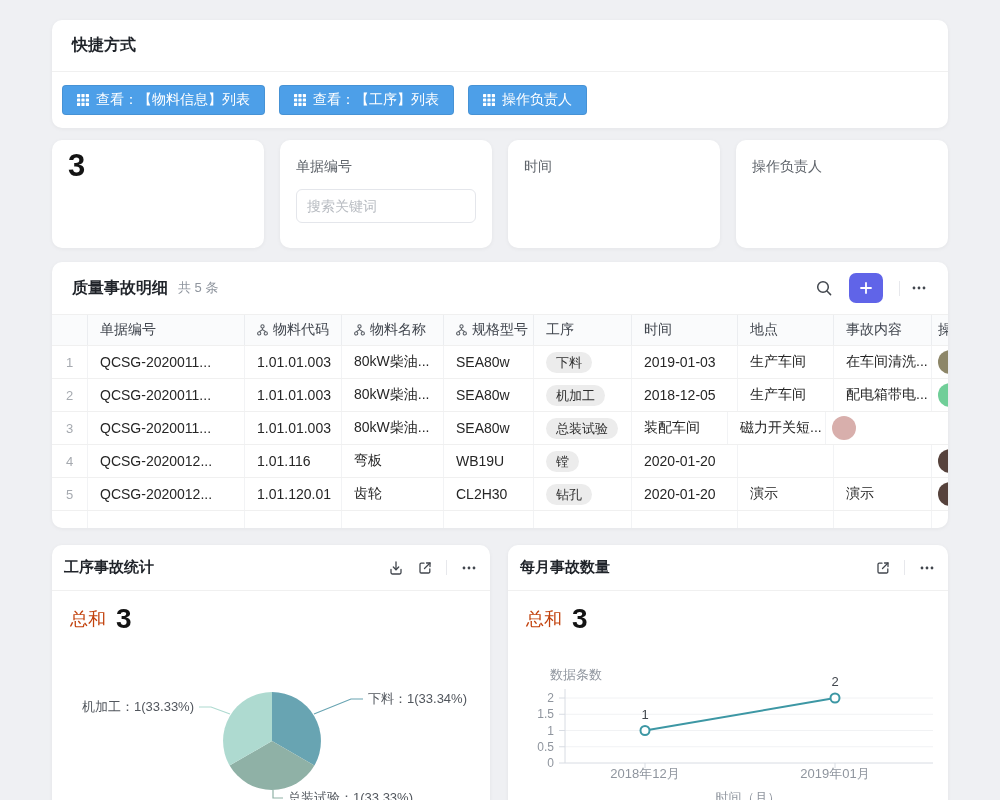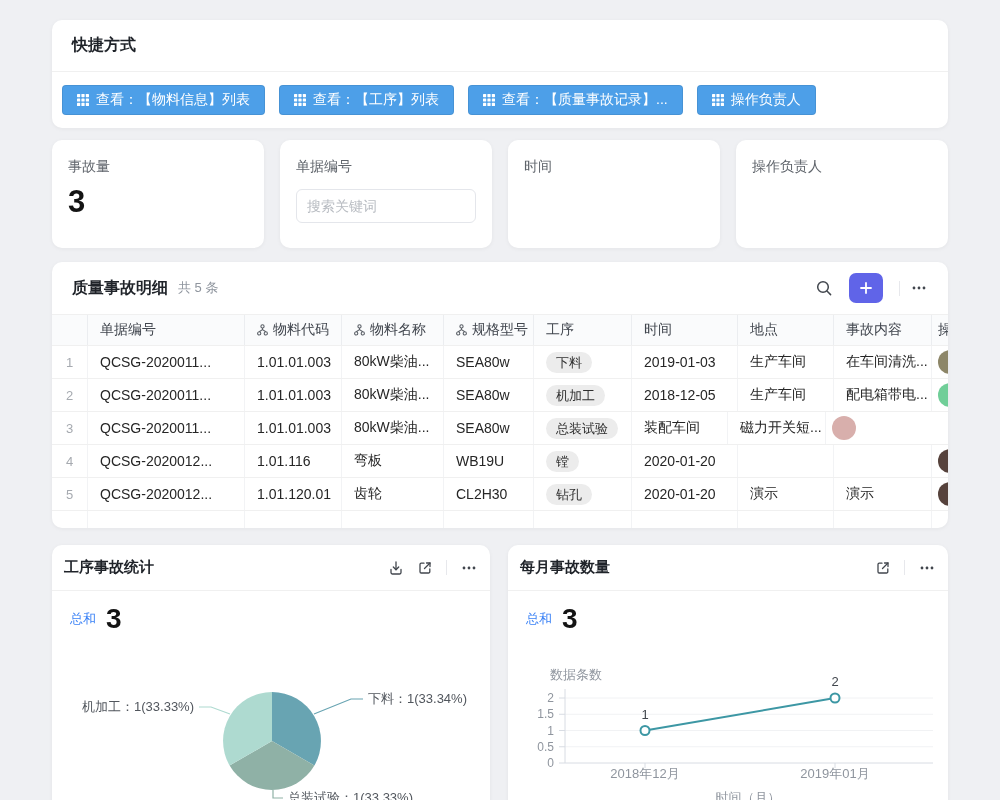--- a/index.html
+++ b/index.html
@@ -97,20 +97,6 @@
           <rect x="8.8" y="8.8" width="3.2" height="3.2" rx="0.6" fill="#fff"></rect>
         </svg>
         <span>查看：【工序】列表</span>
-      </button>
-      <button class="sc-btn">
-        <svg class="gicon" width="12" height="12" viewBox="0 0 12 12">
-          <rect x="0" y="0" width="3.2" height="3.2" rx="0.6" fill="#fff"></rect>
-          <rect x="4.4" y="0" width="3.2" height="3.2" rx="0.6" fill="#fff"></rect>
-          <rect x="8.8" y="0" width="3.2" height="3.2" rx="0.6" fill="#fff"></rect>
-          <rect x="0" y="4.4" width="3.2" height="3.2" rx="0.6" fill="#fff"></rect>
-          <rect x="4.4" y="4.4" width="3.2" height="3.2" rx="0.6" fill="#fff"></rect>
-          <rect x="8.8" y="4.4" width="3.2" height="3.2" rx="0.6" fill="#fff"></rect>
-          <rect x="0" y="8.8" width="3.2" height="3.2" rx="0.6" fill="#fff"></rect>
-          <rect x="4.4" y="8.8" width="3.2" height="3.2" rx="0.6" fill="#fff"></rect>
-          <rect x="8.8" y="8.8" width="3.2" height="3.2" rx="0.6" fill="#fff"></rect>
-        </svg>
-        <span>查看：【质量事故记录】...</span>
       </button>
       <button class="sc-btn">
         <svg class="gicon" width="12" height="12" viewBox="0 0 12 12">

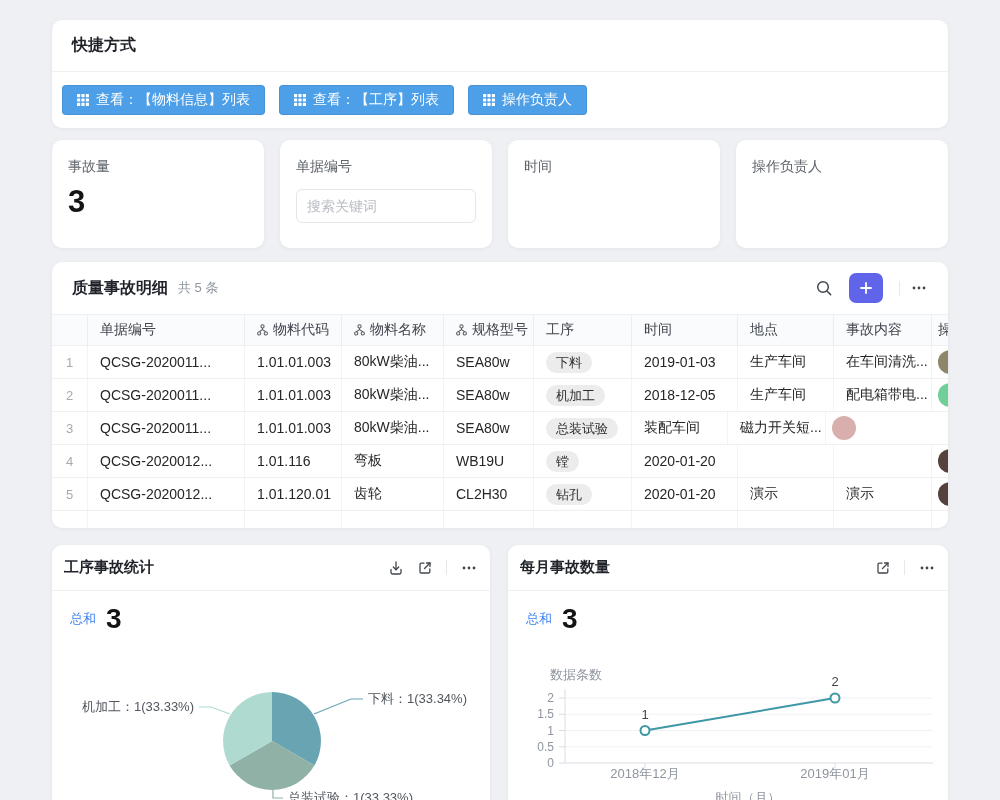--- a/index.html
+++ b/index.html
@@ -116,7 +116,6 @@
 </div>
 
 <div class="card fcard" style="left:52px;">
-  <div class="flabel">事故量</div>
   <div class="fvalue">3</div>
 </div>
 

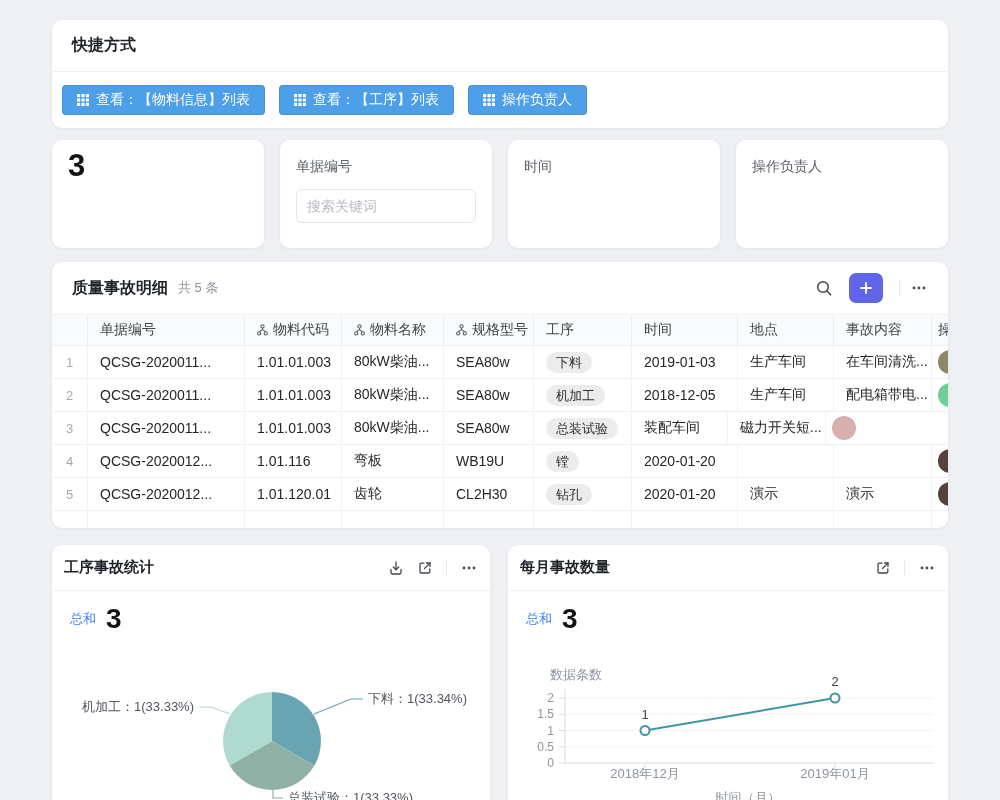--- a/index.html
+++ b/index.html
@@ -57,7 +57,7 @@
   .chart-title { font-size:15px; font-weight:700; color:#1F2329; flex:1; }
   .chart-actions { display:flex; align-items:center; gap:13px; color:#646A73; }
   .total-row { display:flex; align-items:center; gap:10px; padding:12px 18px 0; }
-  .total-label { font-size:13px; color:#3b82f6; }
+  .total-label { font-size:18px; color:#c2410c; }
   .total-value { font-size:28px; font-weight:700; color:#141414; }
   .chart-svg { position:absolute; left:0; display:block; }
   #pie-svg  { top:105px; }

